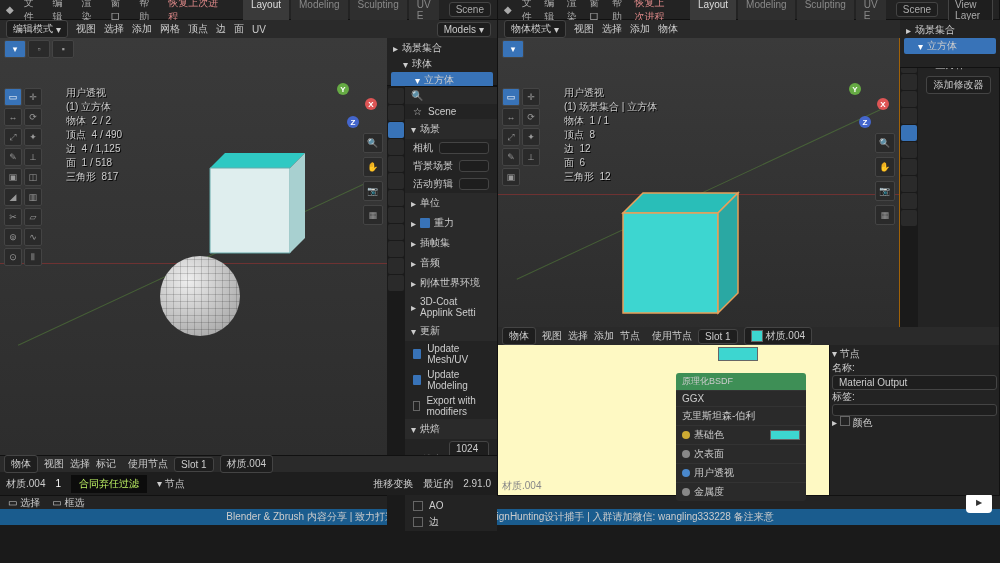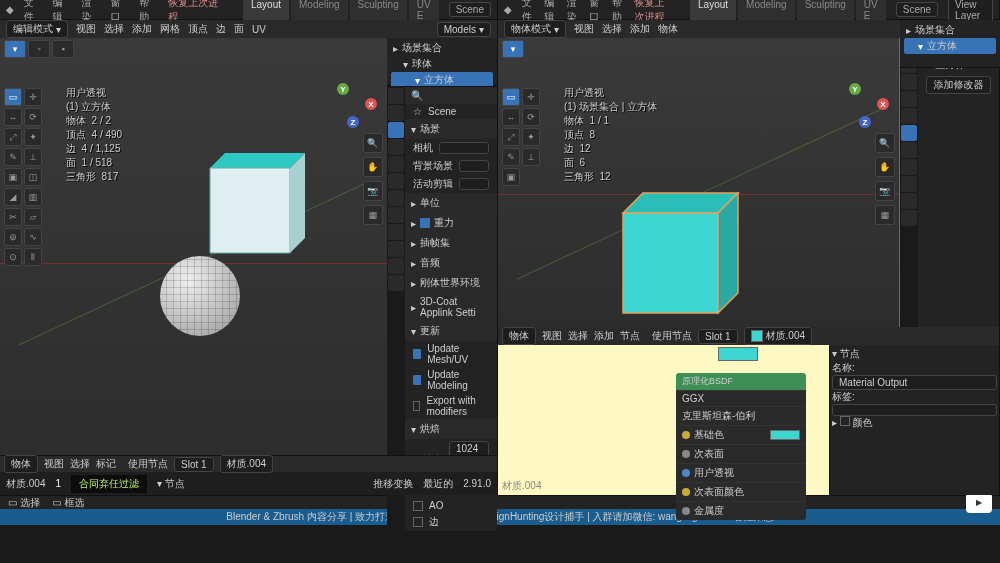--- a/index.html
+++ b/index.html
@@ -419,10 +419,6 @@
                 <span>用户透视</span>
               </div>
             <div class="node-row">
-                <span class="socket" style="background:#ccaa33"></span>
-                <span>次表面颜色</span>
-              </div>
-            <div class="node-row">
                 <span class="socket" style="background:#888"></span>
                 <span>金属度</span>
               </div>

